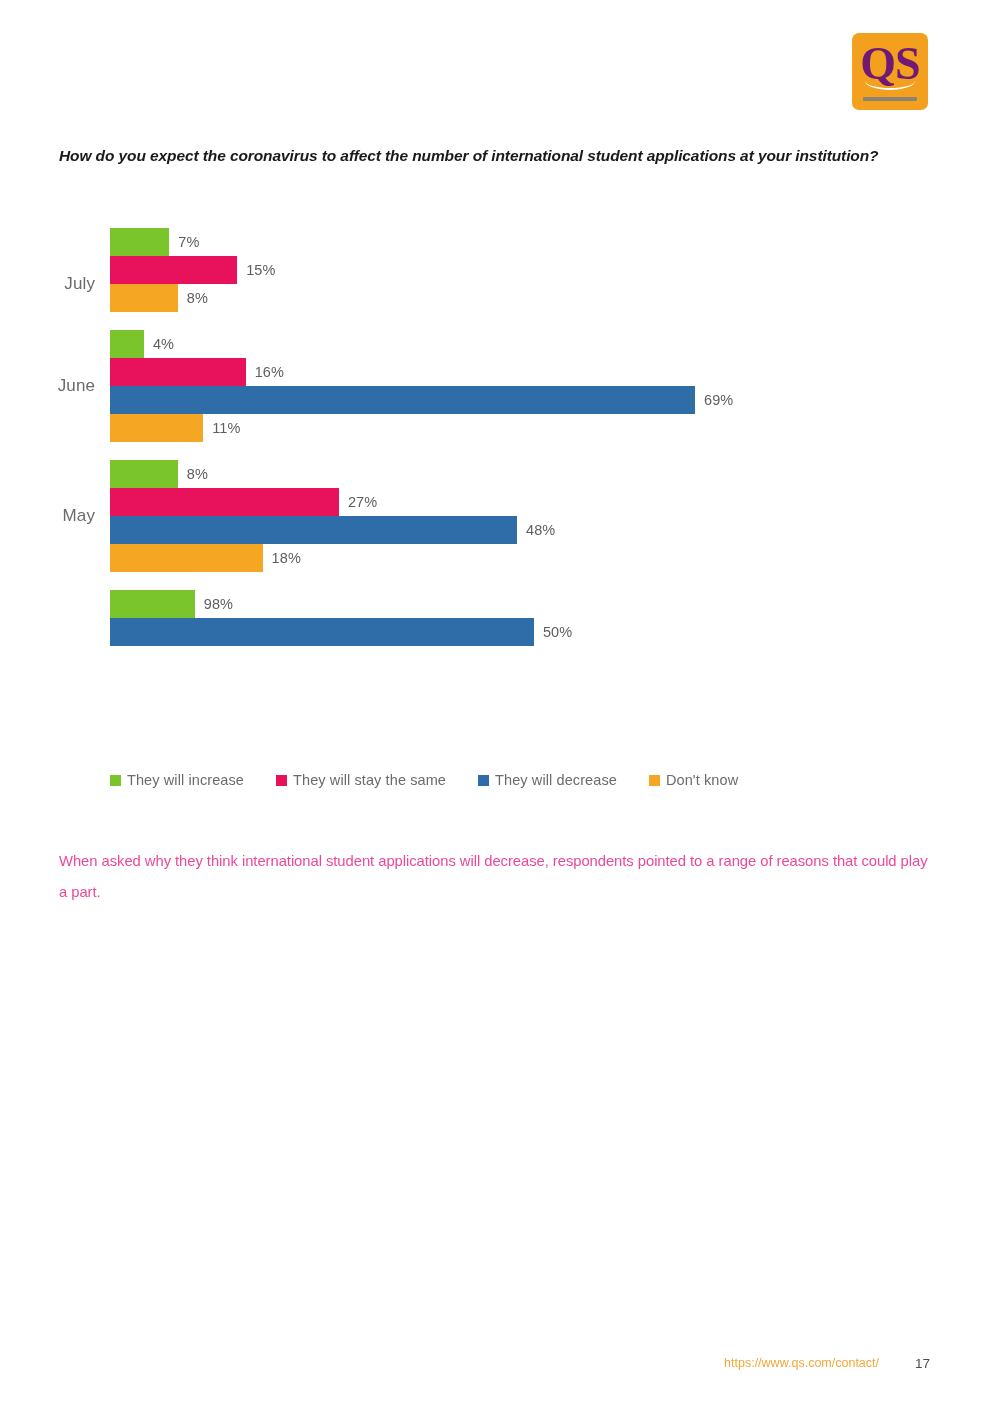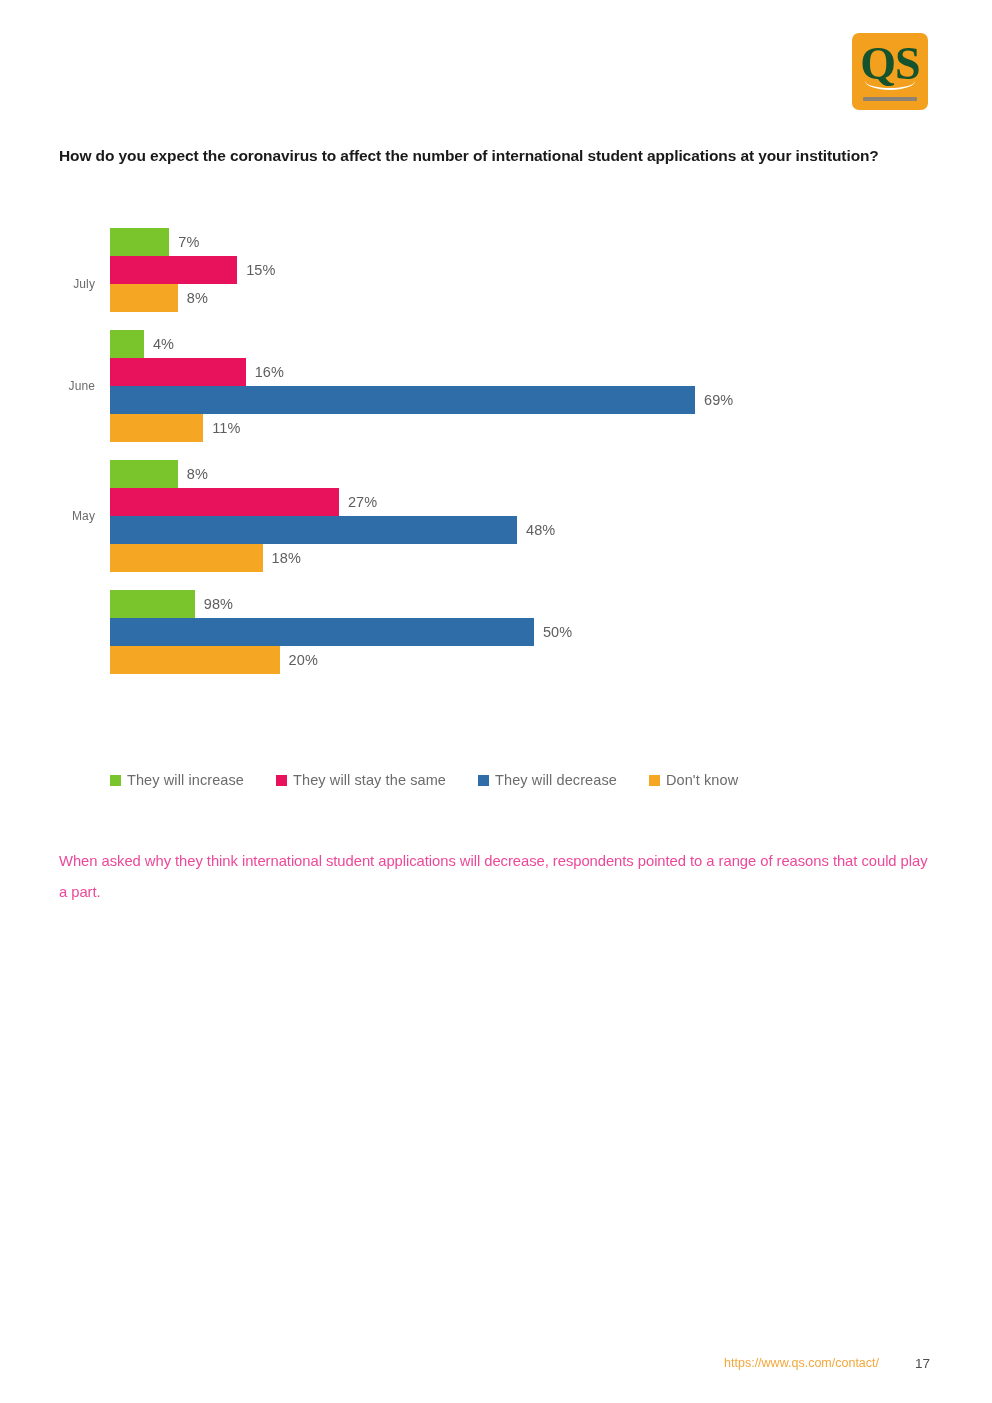--- a/index.html
+++ b/index.html
@@ -36,7 +36,7 @@
     font-family: "Liberation Serif", serif;
     font-size: 46px;
     font-weight: 700;
-    color: #14532d;
+    color: #701a75;
     letter-spacing: -1px;
     line-height: 58px;
   }

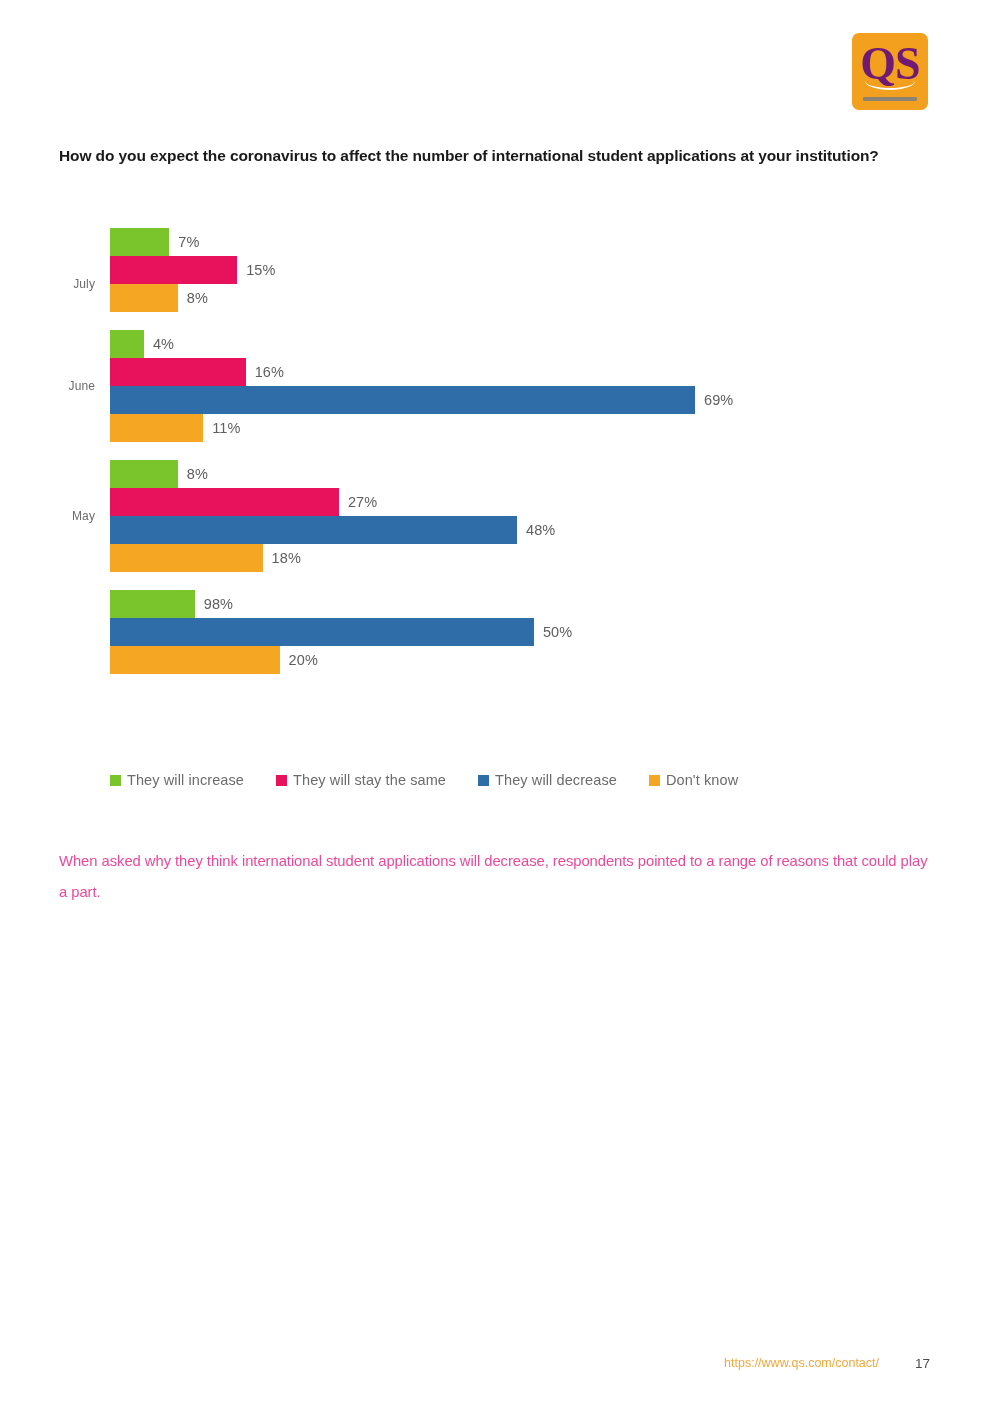--- a/index.html
+++ b/index.html
@@ -70,6 +70,7 @@
     color: #1a1a1a;
     line-height: 31px;
     letter-spacing: -0.1px;
+    font-style: italic;
   }
 
   

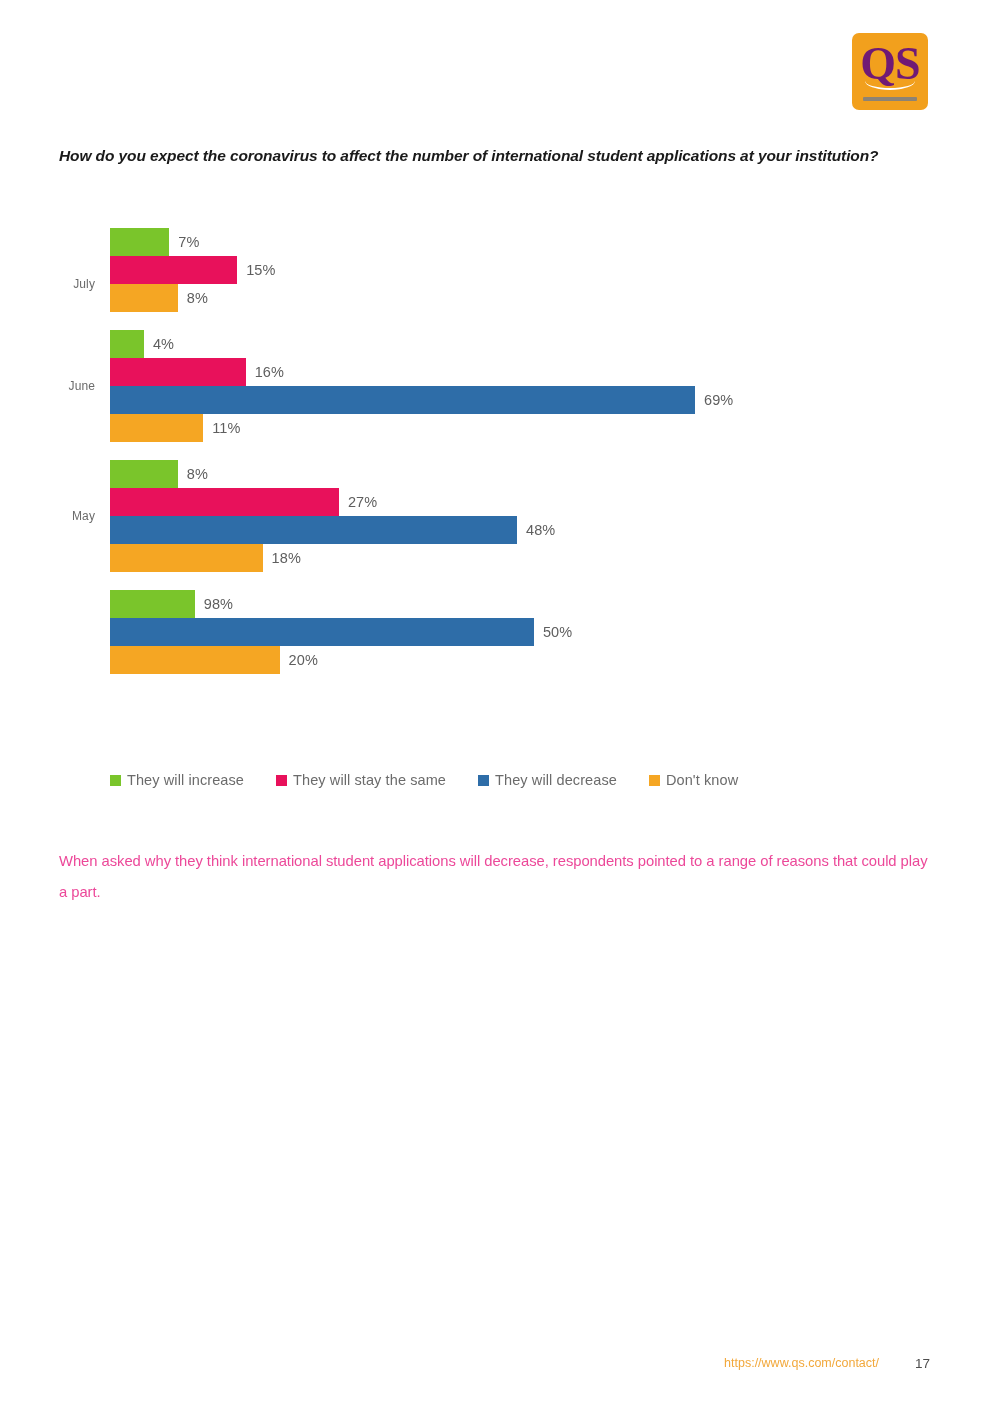--- a/index.html
+++ b/index.html
@@ -96,7 +96,7 @@
     display: flex;
     align-items: center;
     justify-content: flex-end;
-    font-size: 12px;
+    font-size: 17px;
     color: #6b6b6b;
     letter-spacing: 0.1px;
   }

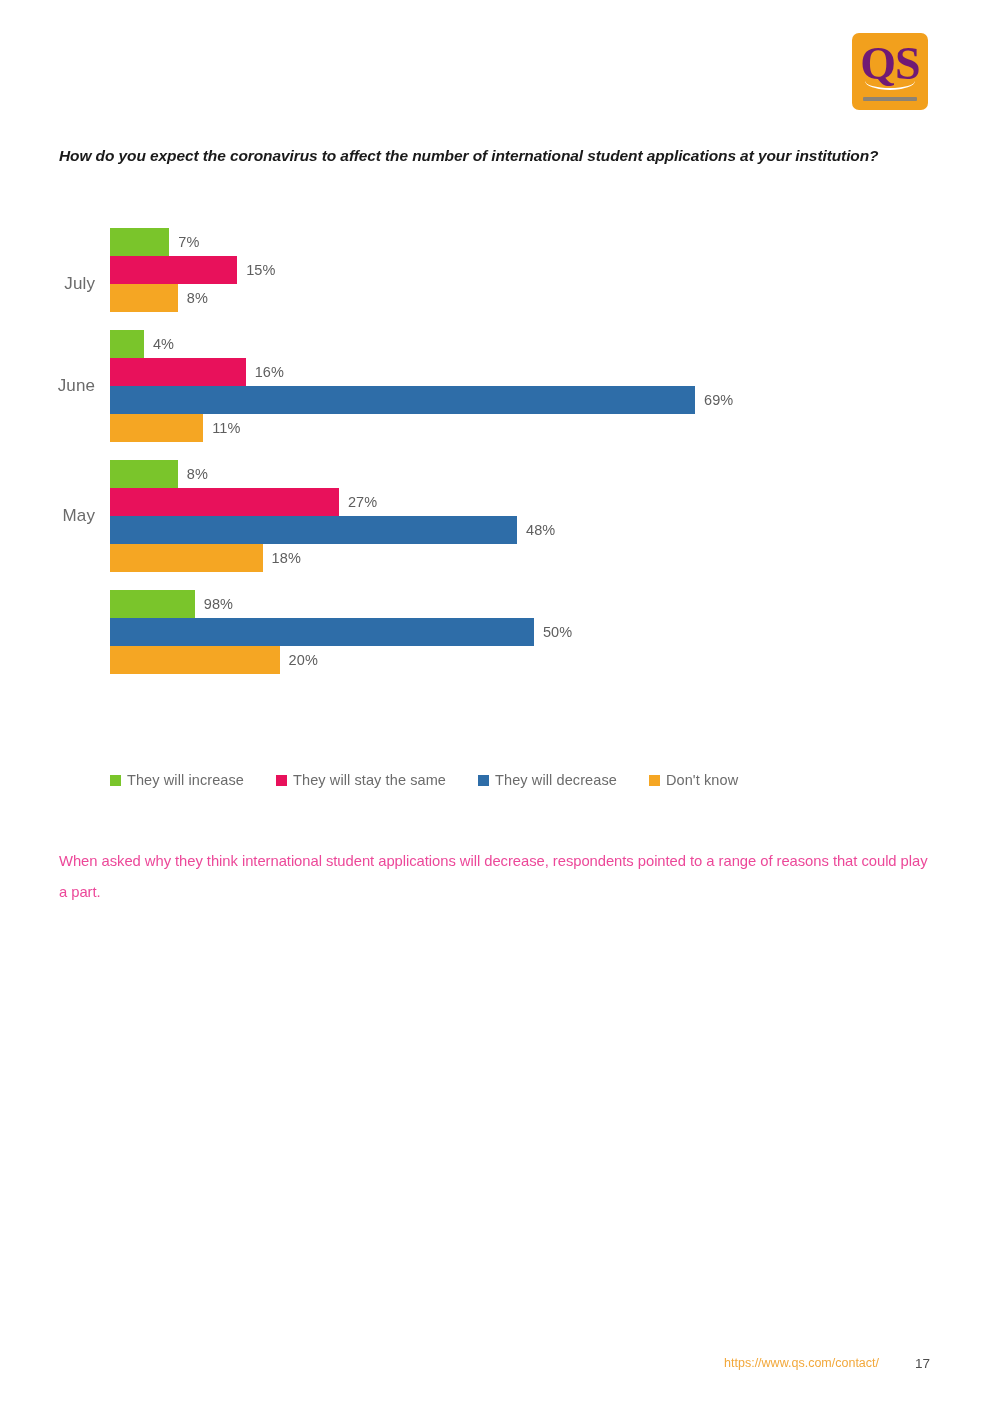--- a/index.html
+++ b/index.html
@@ -260,10 +260,6 @@
           <div class="bar" style="width: 423.944px; background: rgb(46, 109, 168);"></div>
           <span class="bar-value">50%</span>
         </div>
-        <div class="bar-row">
-          <div class="bar" style="width: 169.577px; background: rgb(245, 166, 35);"></div>
-          <span class="bar-value">20%</span>
-        </div>
       </div>
     </div>
 </div>

